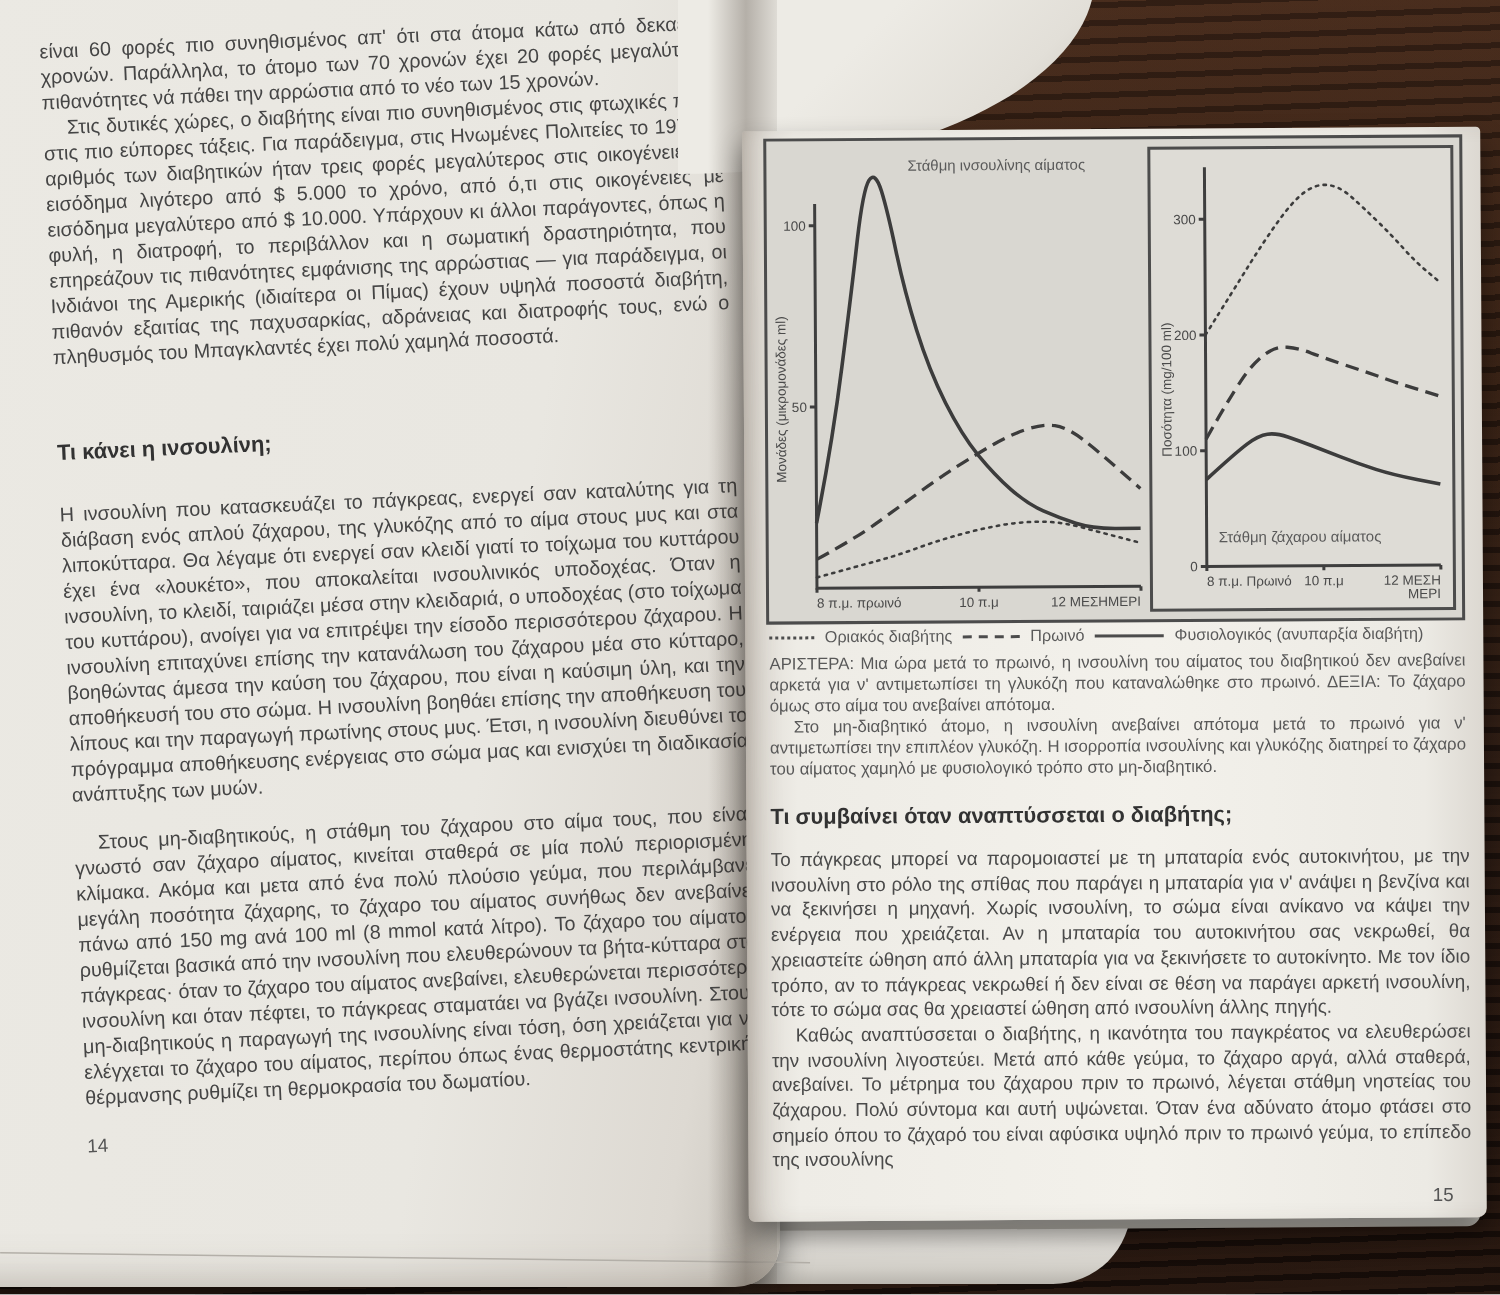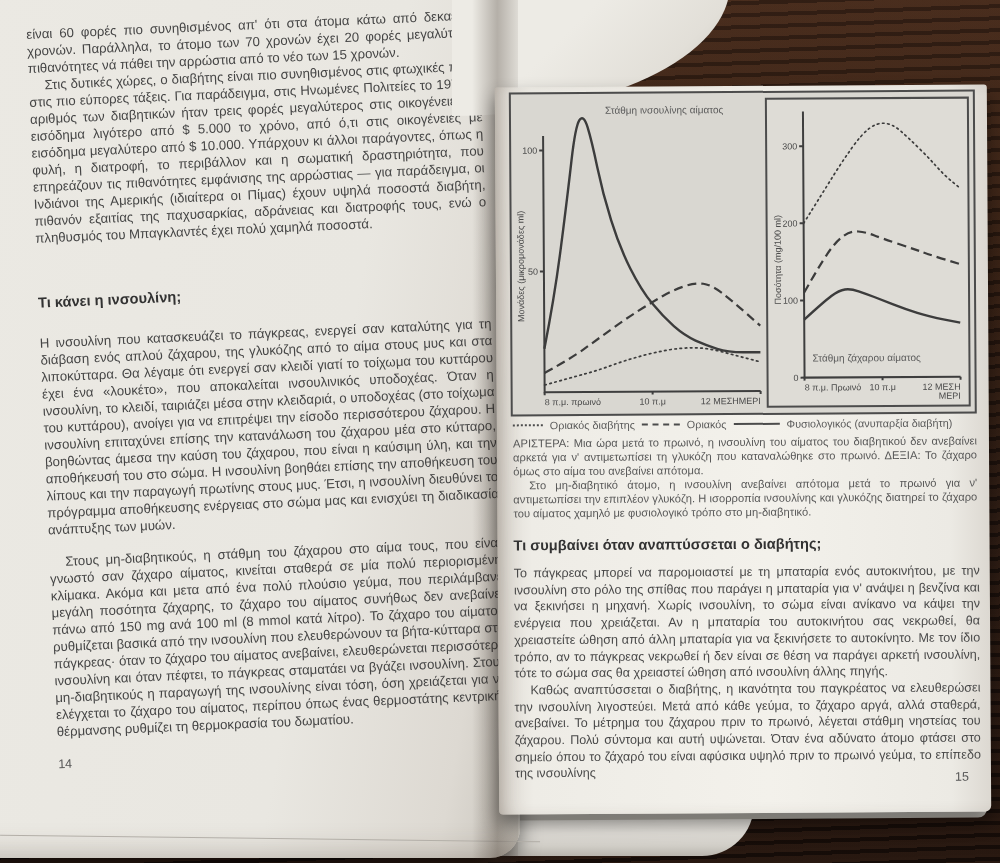--- a/index.html
+++ b/index.html
@@ -186,7 +186,7 @@
       <span class="ls dotted"></span>
       <span>Οριακός διαβήτης</span>
       <span class="ls dashed"></span>
-      <span>Οριακός</span>
+      <span>Πρωινό</span>
       <span class="ls solid"></span>
       <span>Φυσιολογικός (ανυπαρξία διαβήτη)</span>
     </div>

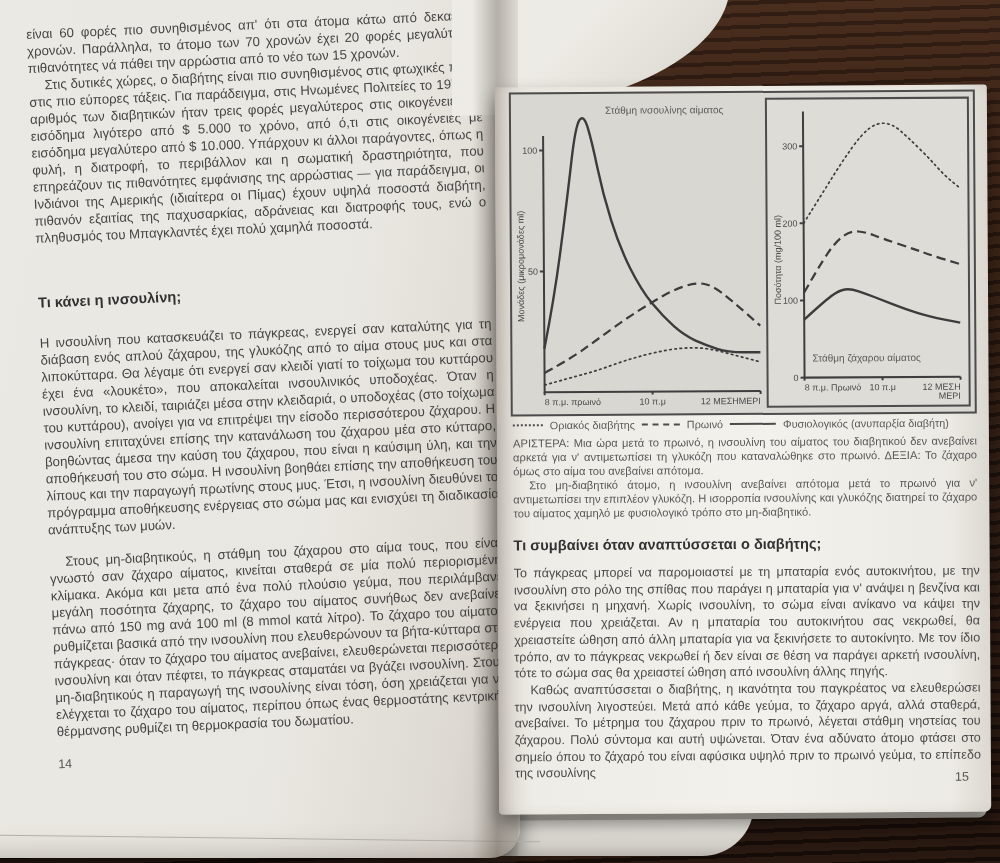--- a/index.html
+++ b/index.html
@@ -110,7 +110,7 @@
     font-size:12.6px;line-height:16.7px;color:#4a4a4a;text-align:justify;
   }
   .body-right .p{margin:0;}
-  .pagenum-right{position:absolute;right:22px;bottom:28px;}
+  .pagenum-right{position:absolute;right:22px;bottom:8px;}
 </style>
 </head>
 <body>

